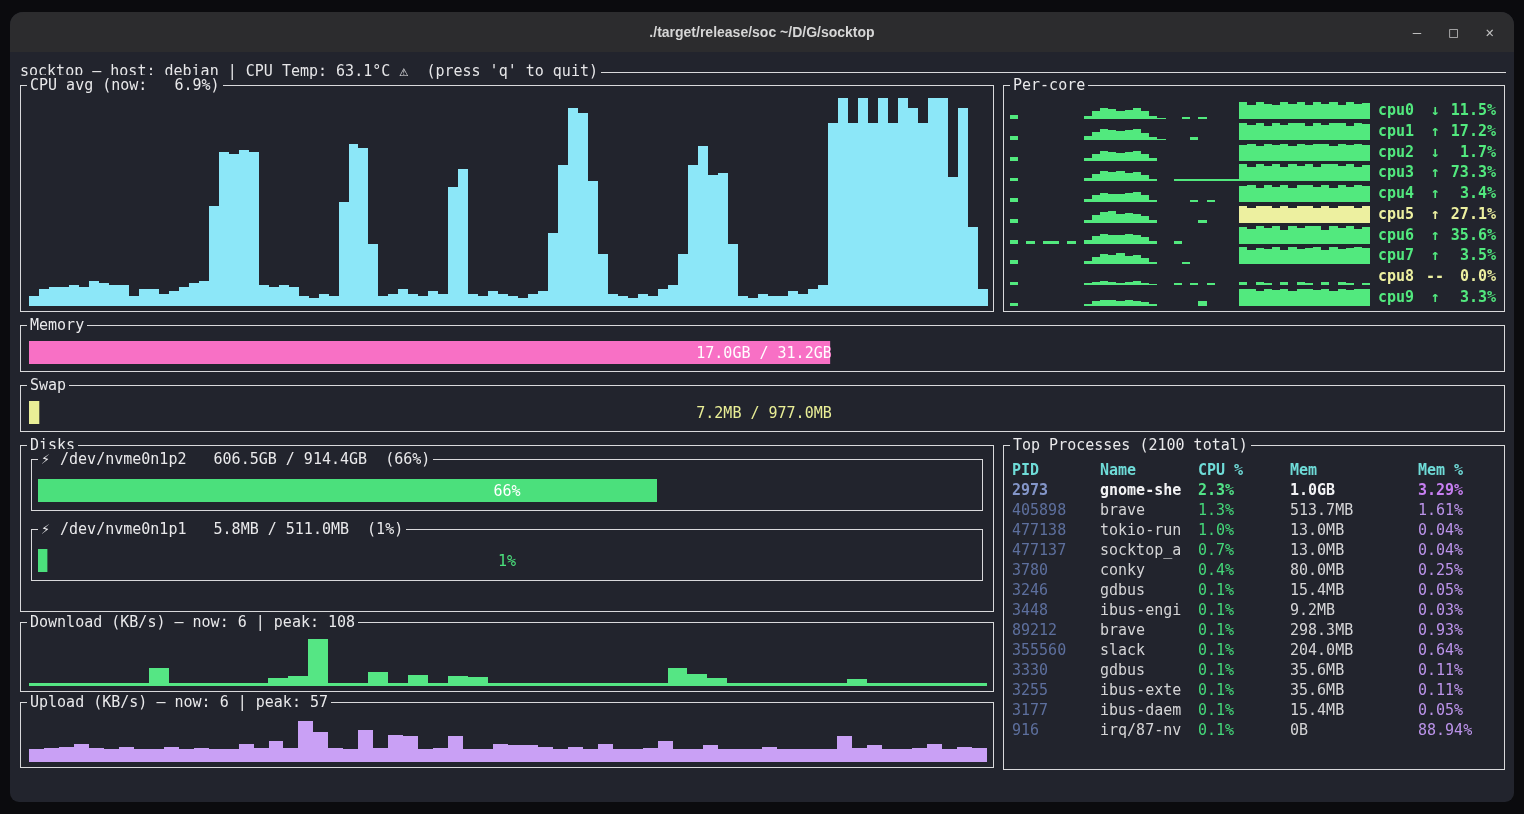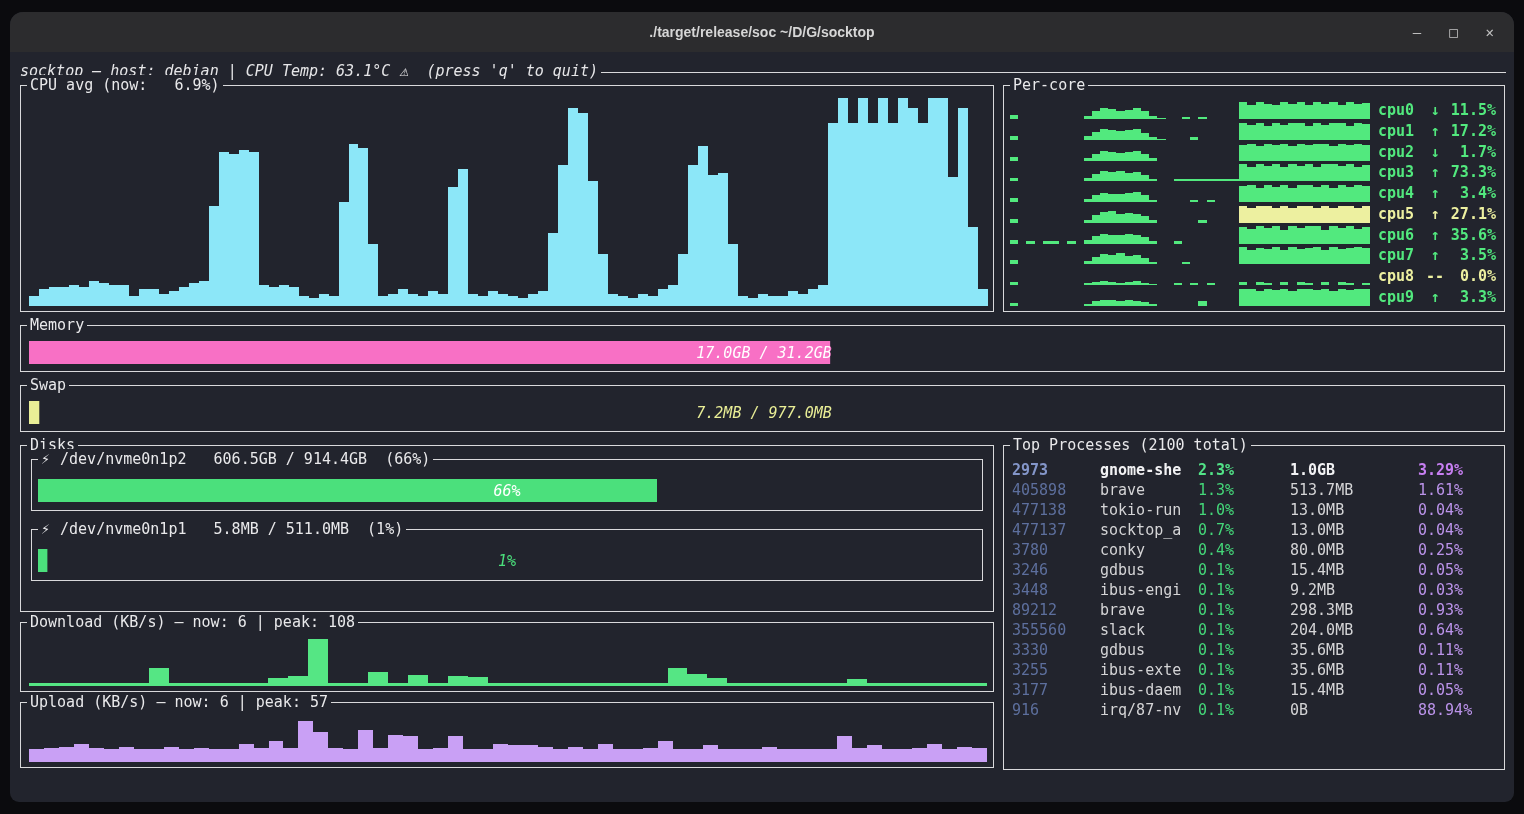--- a/index.html
+++ b/index.html
@@ -21,7 +21,7 @@
           font-size:15px; color:#e6e6e8; }
 
   .statusline { position:absolute; left:2px; top:4px; right:0; display:flex; }
-  .statusline .stext { white-space:pre;font-style:italic; }
+  .statusline .stext { white-space:pre; }
   .hline { flex:1; border-top:1px solid #d9d9db; margin-top:10px; margin-left:3px; }
 
   .panel { position:absolute; border:1px solid #d9d9db; }

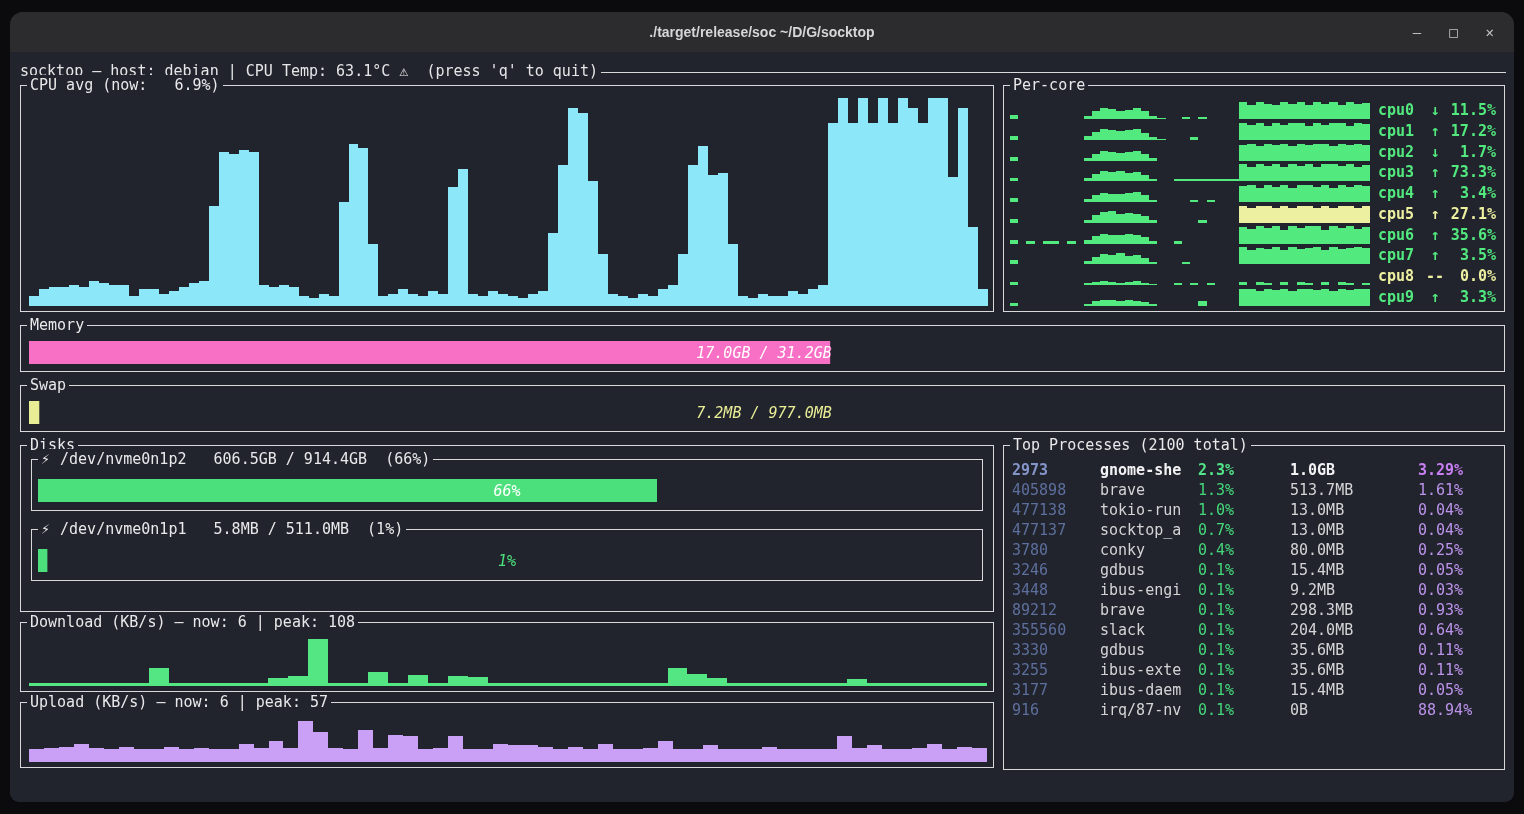--- a/index.html
+++ b/index.html
@@ -63,7 +63,7 @@
   .lab-yellow { color:#edf0a0; }
 
   
-  .gauge { position:absolute; left:8px; right:5px; top:15px; height:23px; overflow:hidden;font-style:italic; }
+  .gauge { position:absolute; left:8px; right:5px; top:15px; height:23px; overflow:hidden; }
   .gauge .under, .gauge .fill { position:absolute; inset:0; display:flex;
                                 align-items:center; justify-content:center; }
   .gauge .under { color:var(--uc); }

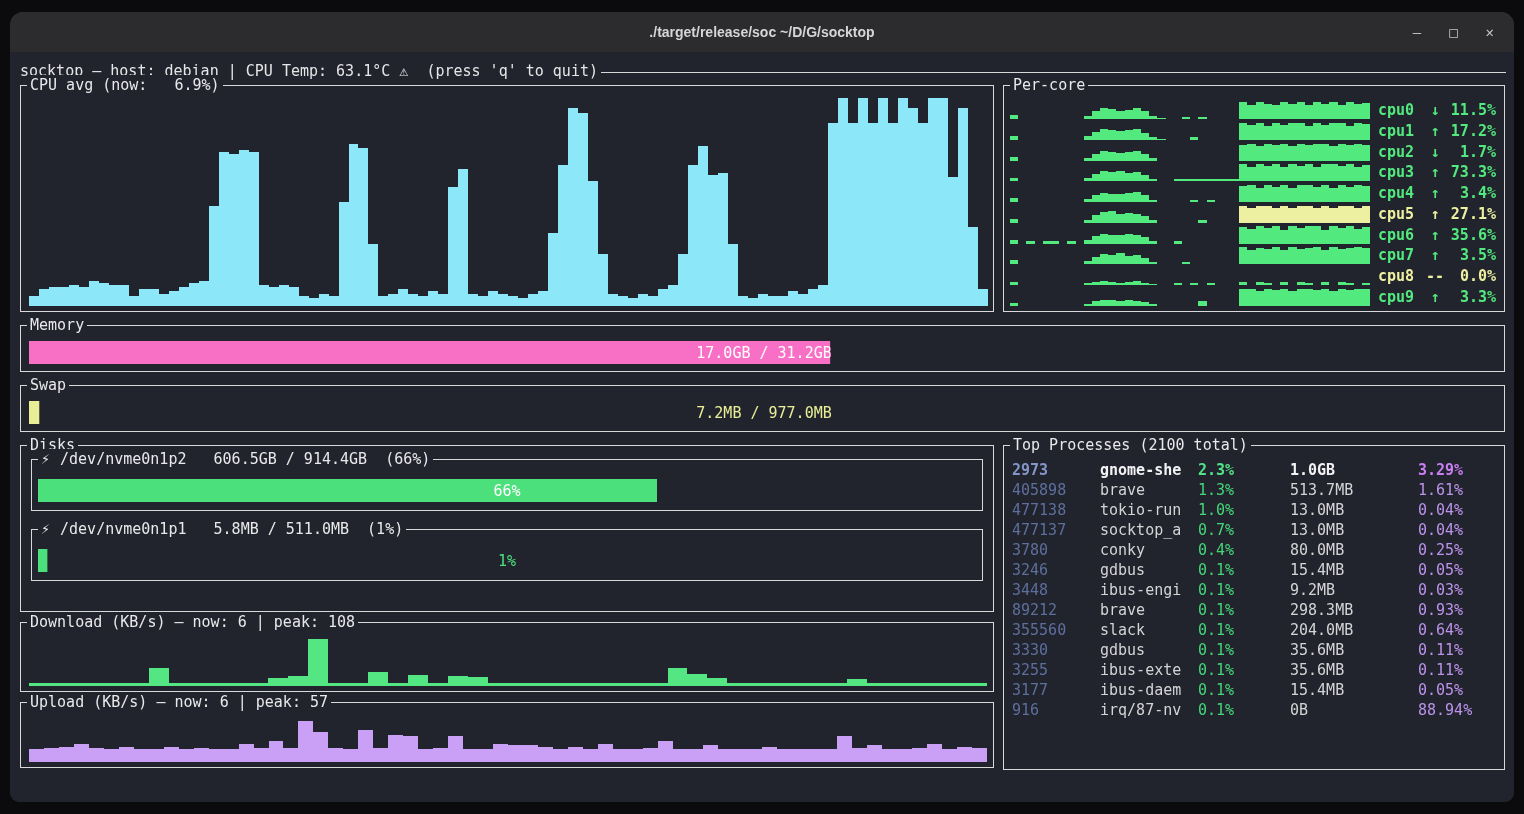--- a/index.html
+++ b/index.html
@@ -931,6 +931,7 @@
     <div class="panel p-proc">
       <span class="ptitle">Top Processes (2100 total)</span>
       <div class="proc">
+          <div class="prow phead"><span>PID</span><span>Name</span><span>CPU %</span><span>Mem</span><span>Mem %</span></div>
           <div class="prow first"><span class="c-pid">2973</span><span class="c-name">gnome-she</span><span class="c-cpu">2.3%</span><span class="c-mem">1.0GB</span><span class="c-mpct">3.29%</span></div>
           <div class="prow"><span class="c-pid">405898</span><span class="c-name">brave</span><span class="c-cpu">1.3%</span><span class="c-mem">513.7MB</span><span class="c-mpct">1.61%</span></div>
           <div class="prow"><span class="c-pid">477138</span><span class="c-name">tokio-run</span><span class="c-cpu">1.0%</span><span class="c-mem">13.0MB</span><span class="c-mpct">0.04%</span></div>

